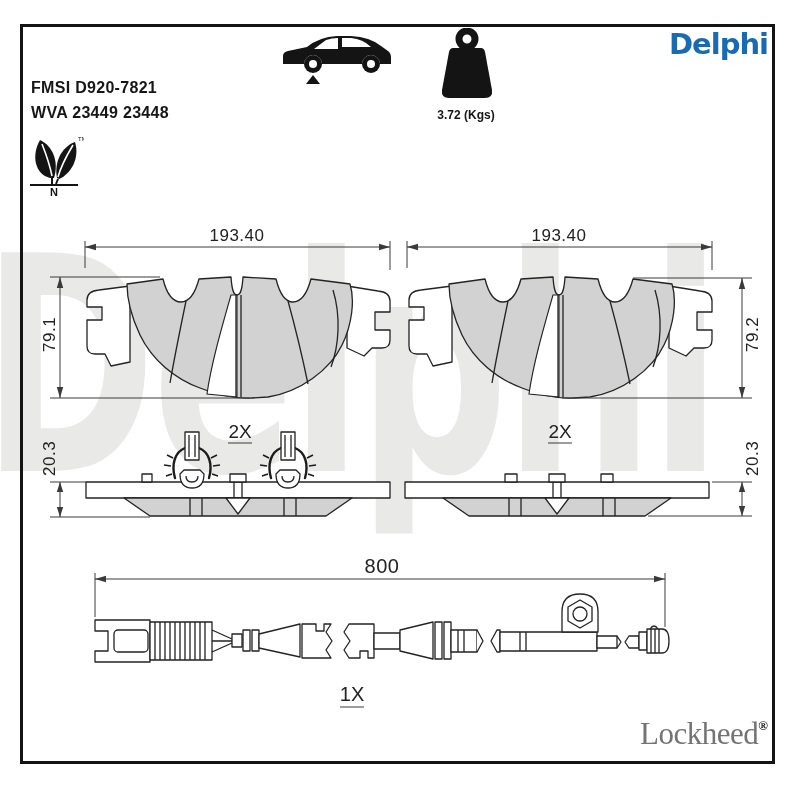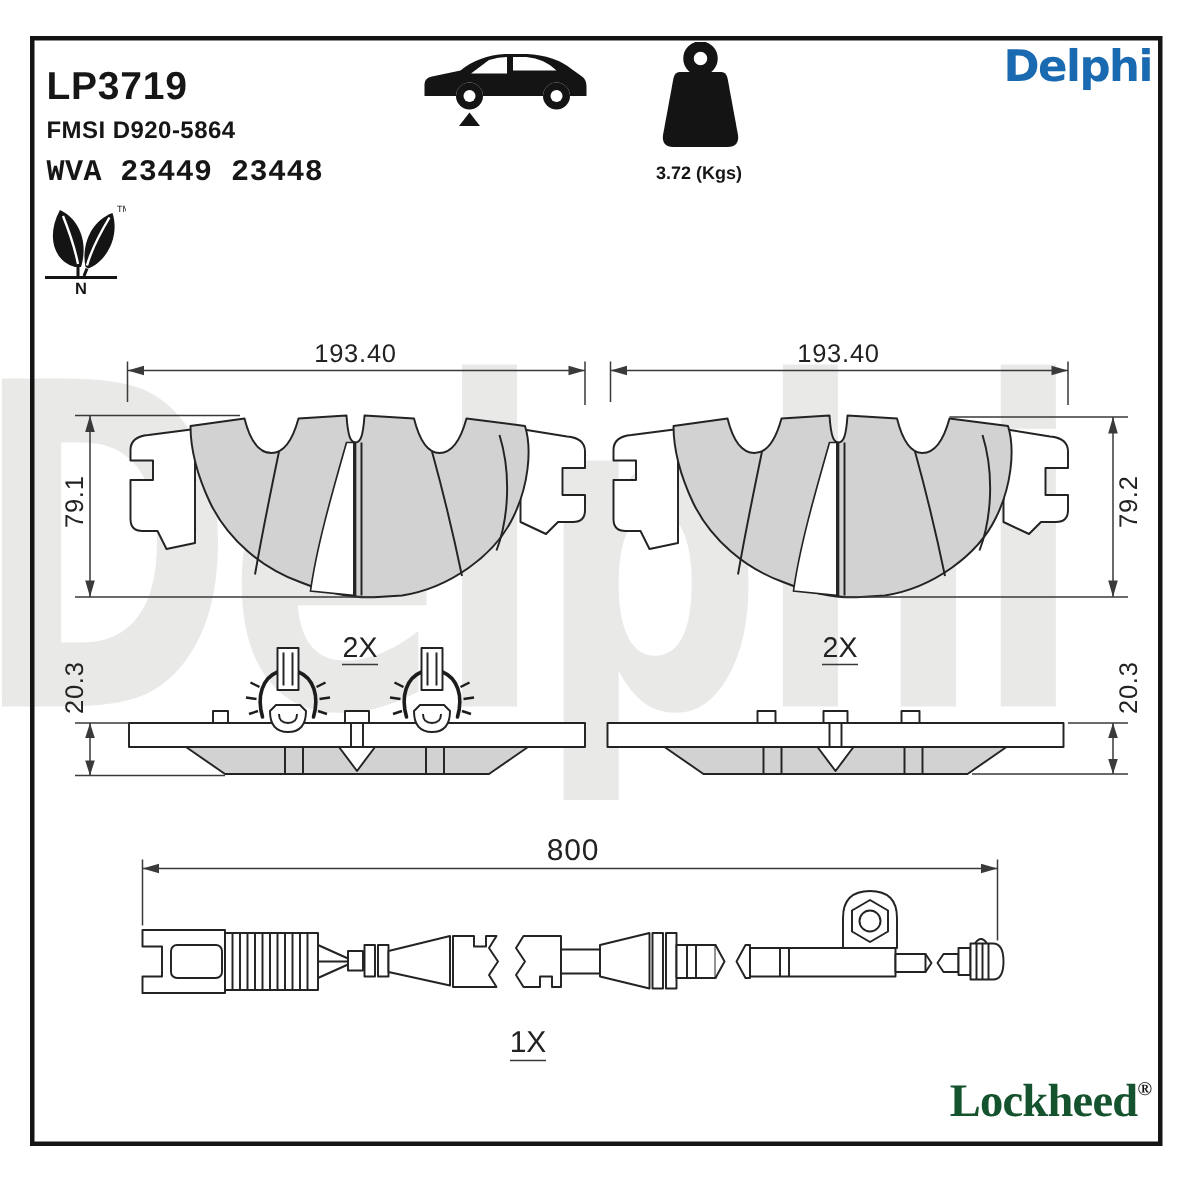--- a/index.html
+++ b/index.html
@@ -190,7 +190,6 @@
     </g>
   </svg>
 
-  <div class="hdr t-part" style="position:absolute">LP3719</div>
   <div class="hdr t-fmsi" style="position:absolute">FMSI D920-5864</div>
   <div class="hdr t-wva" style="position:absolute">WVA 23449 23448</div>
 

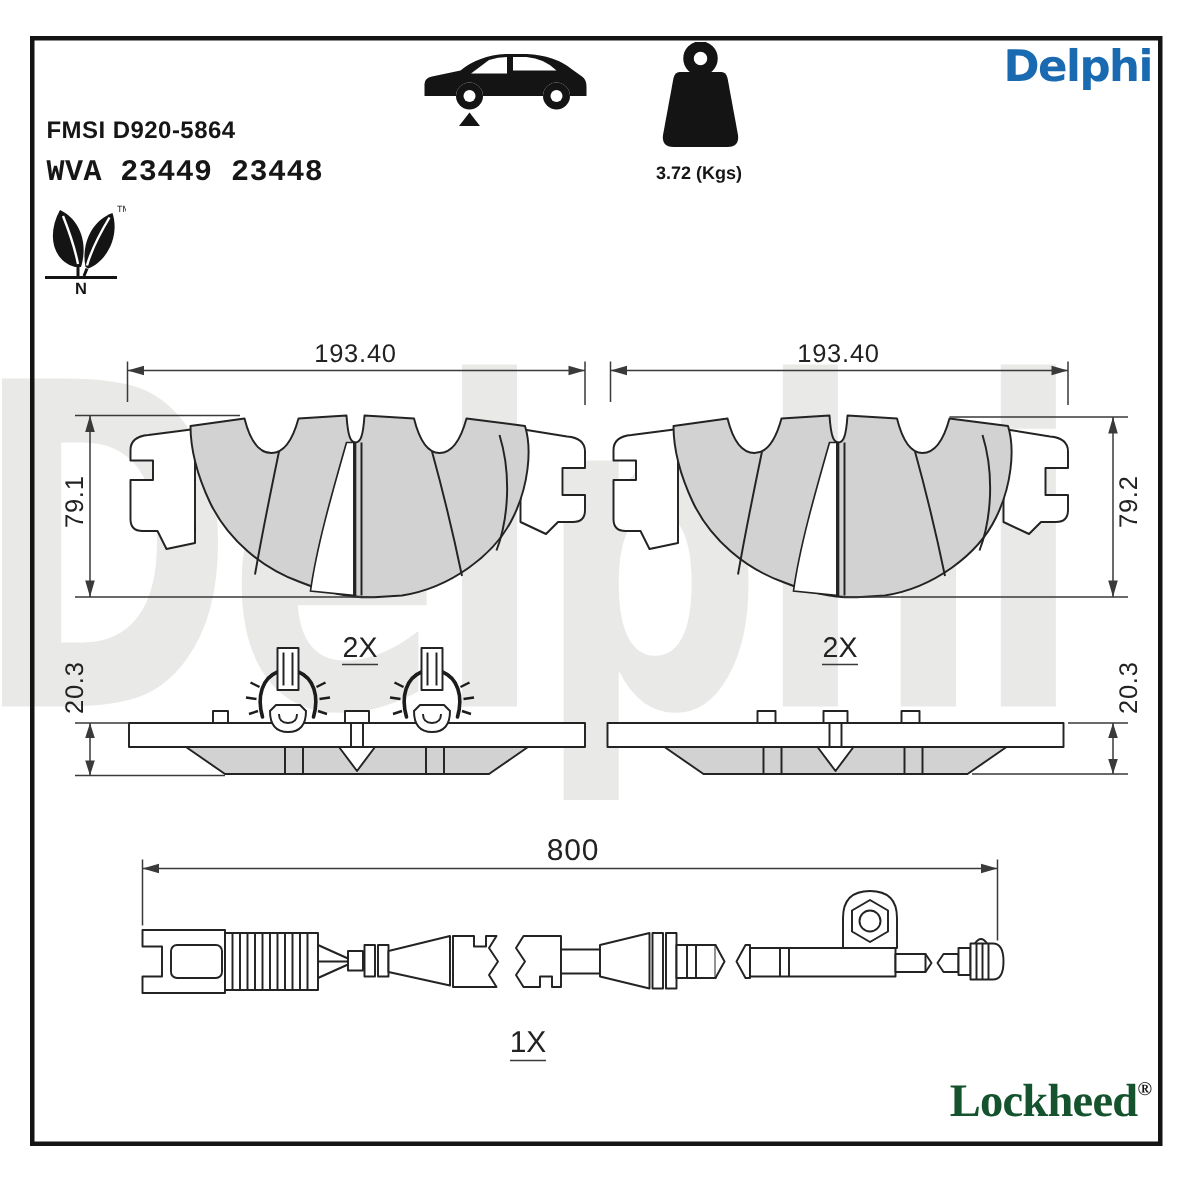--- a/index.html
+++ b/index.html
@@ -190,7 +190,7 @@
     </g>
   </svg>
 
-  <div class="hdr t-fmsi" style="position:absolute">FMSI D920-5864</div>
+  <div class="hdr t-fmsi" style="position:absolute">FMSI D920-7821</div>
   <div class="hdr t-wva" style="position:absolute">WVA 23449 23448</div>
 
   <svg class="icon" style="left:281px;top:34px" width="112" height="50" viewBox="0 0 112 50">

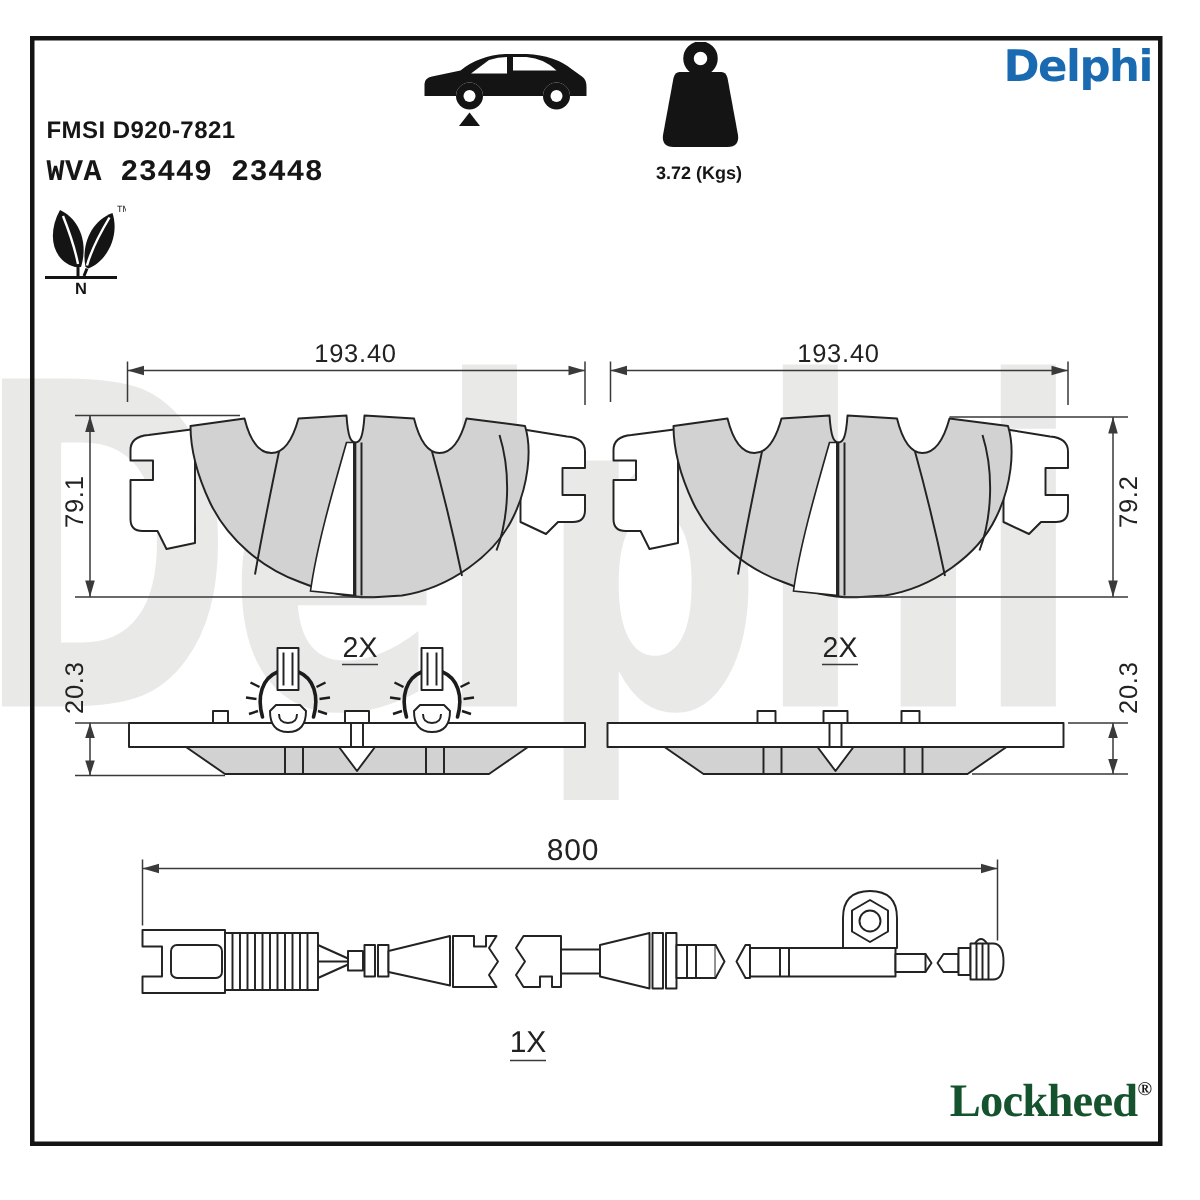--- a/index.html
+++ b/index.html
@@ -14,7 +14,7 @@
   .hdr{position:absolute;z-index:2;}
   .t-part{left:31px;top:42px;font-size:26px;font-weight:800;letter-spacing:.5px;}
   .t-fmsi{left:31px;top:79px;font-size:16px;font-weight:700;letter-spacing:.3px;}
-  .t-wva{left:31px;top:104px;font-size:20px;font-weight:700;letter-spacing:.3px;font-family:Liberation Mono, monospace;}
+  .t-wva{left:31px;top:104px;font-size:16px;font-weight:700;letter-spacing:.3px;}
   .t-weight{left:404px;top:108px;width:124px;text-align:center;font-size:12px;font-weight:700;}
   .t-delphi{left:630px;top:27px;width:138px;text-align:right;font-size:29px;font-weight:800;
             font-family:"DejaVu Sans",sans-serif;letter-spacing:-1px;}

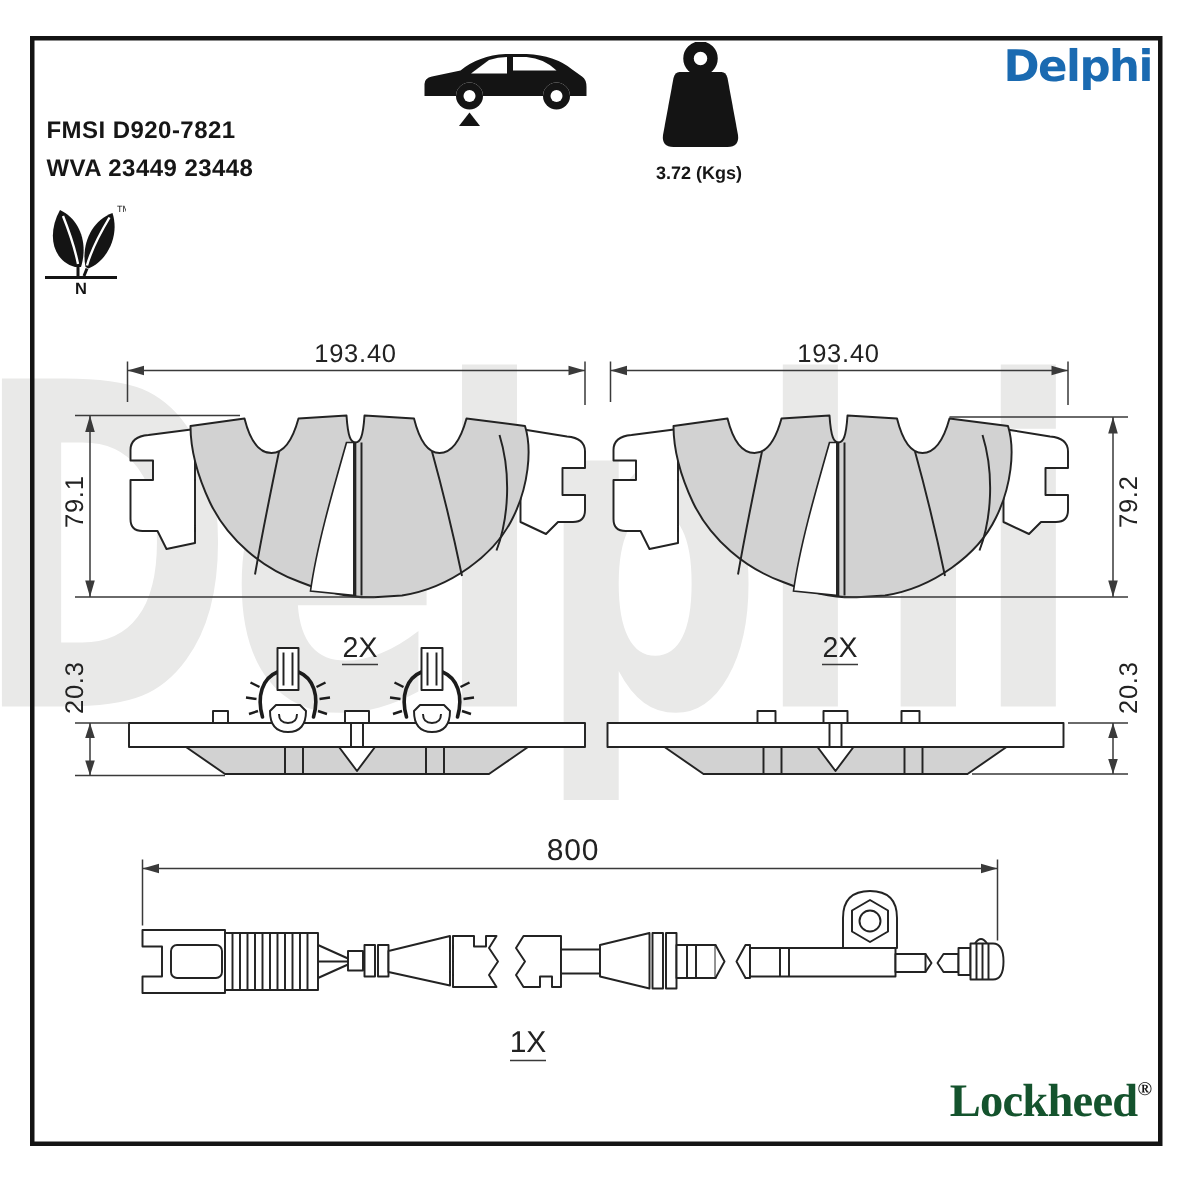--- a/index.html
+++ b/index.html
@@ -19,7 +19,7 @@
   .t-delphi{left:630px;top:27px;width:138px;text-align:right;font-size:29px;font-weight:800;
             font-family:"DejaVu Sans",sans-serif;letter-spacing:-1px;}
   .t-lockheed{left:590px;top:716px;width:178px;text-align:right;z-index:2;}
-  .t-lockheed .main{font-family:"Liberation Serif",serif;font-weight:700;font-size:31px;letter-spacing:-.5px;color:#14532d;}
+  .t-lockheed .main{font-family:"Liberation Serif",serif;font-weight:400;font-size:31px;letter-spacing:-.5px;color:#737373;}
   .t-lockheed sup{font-size:13px;font-family:"Liberation Serif",serif;font-weight:700;vertical-align:14px;}
   .icon{position:absolute;z-index:2;}
   

